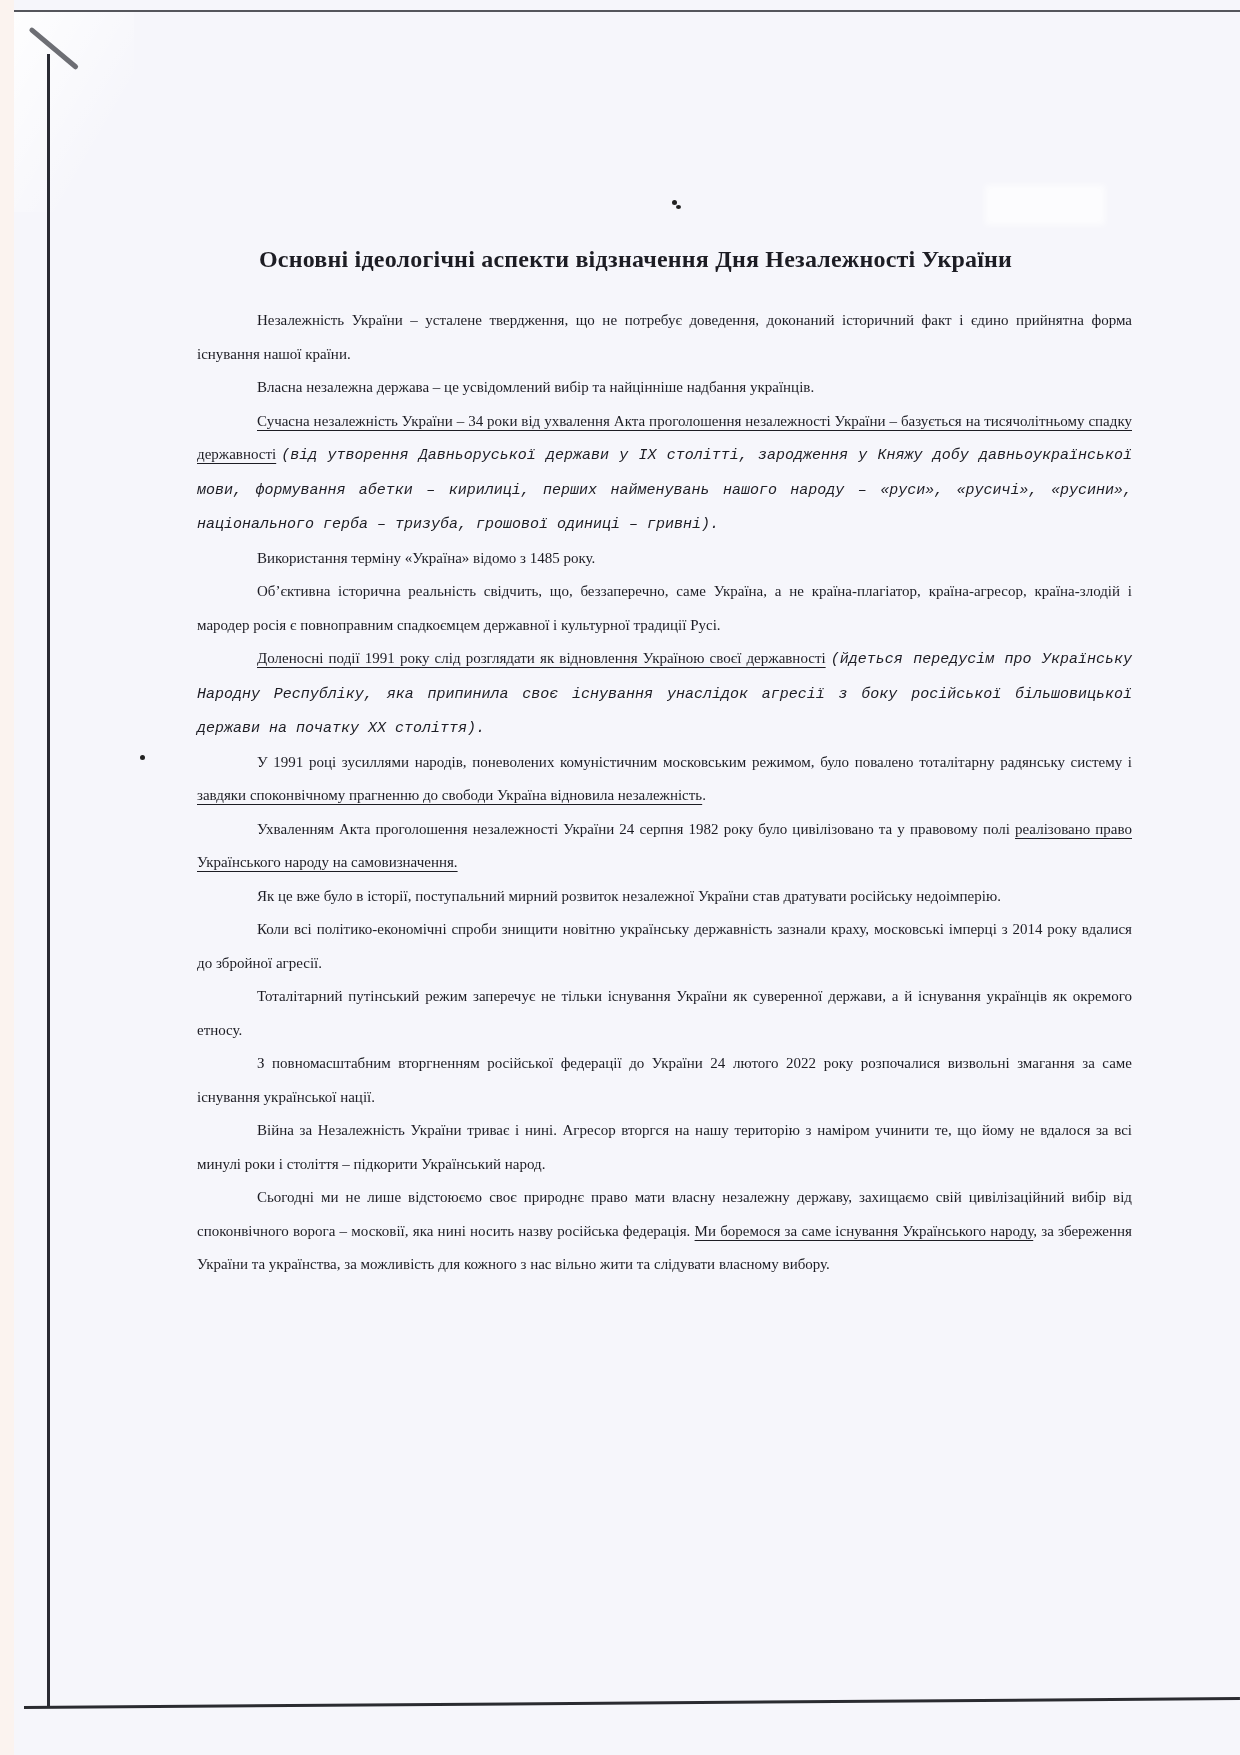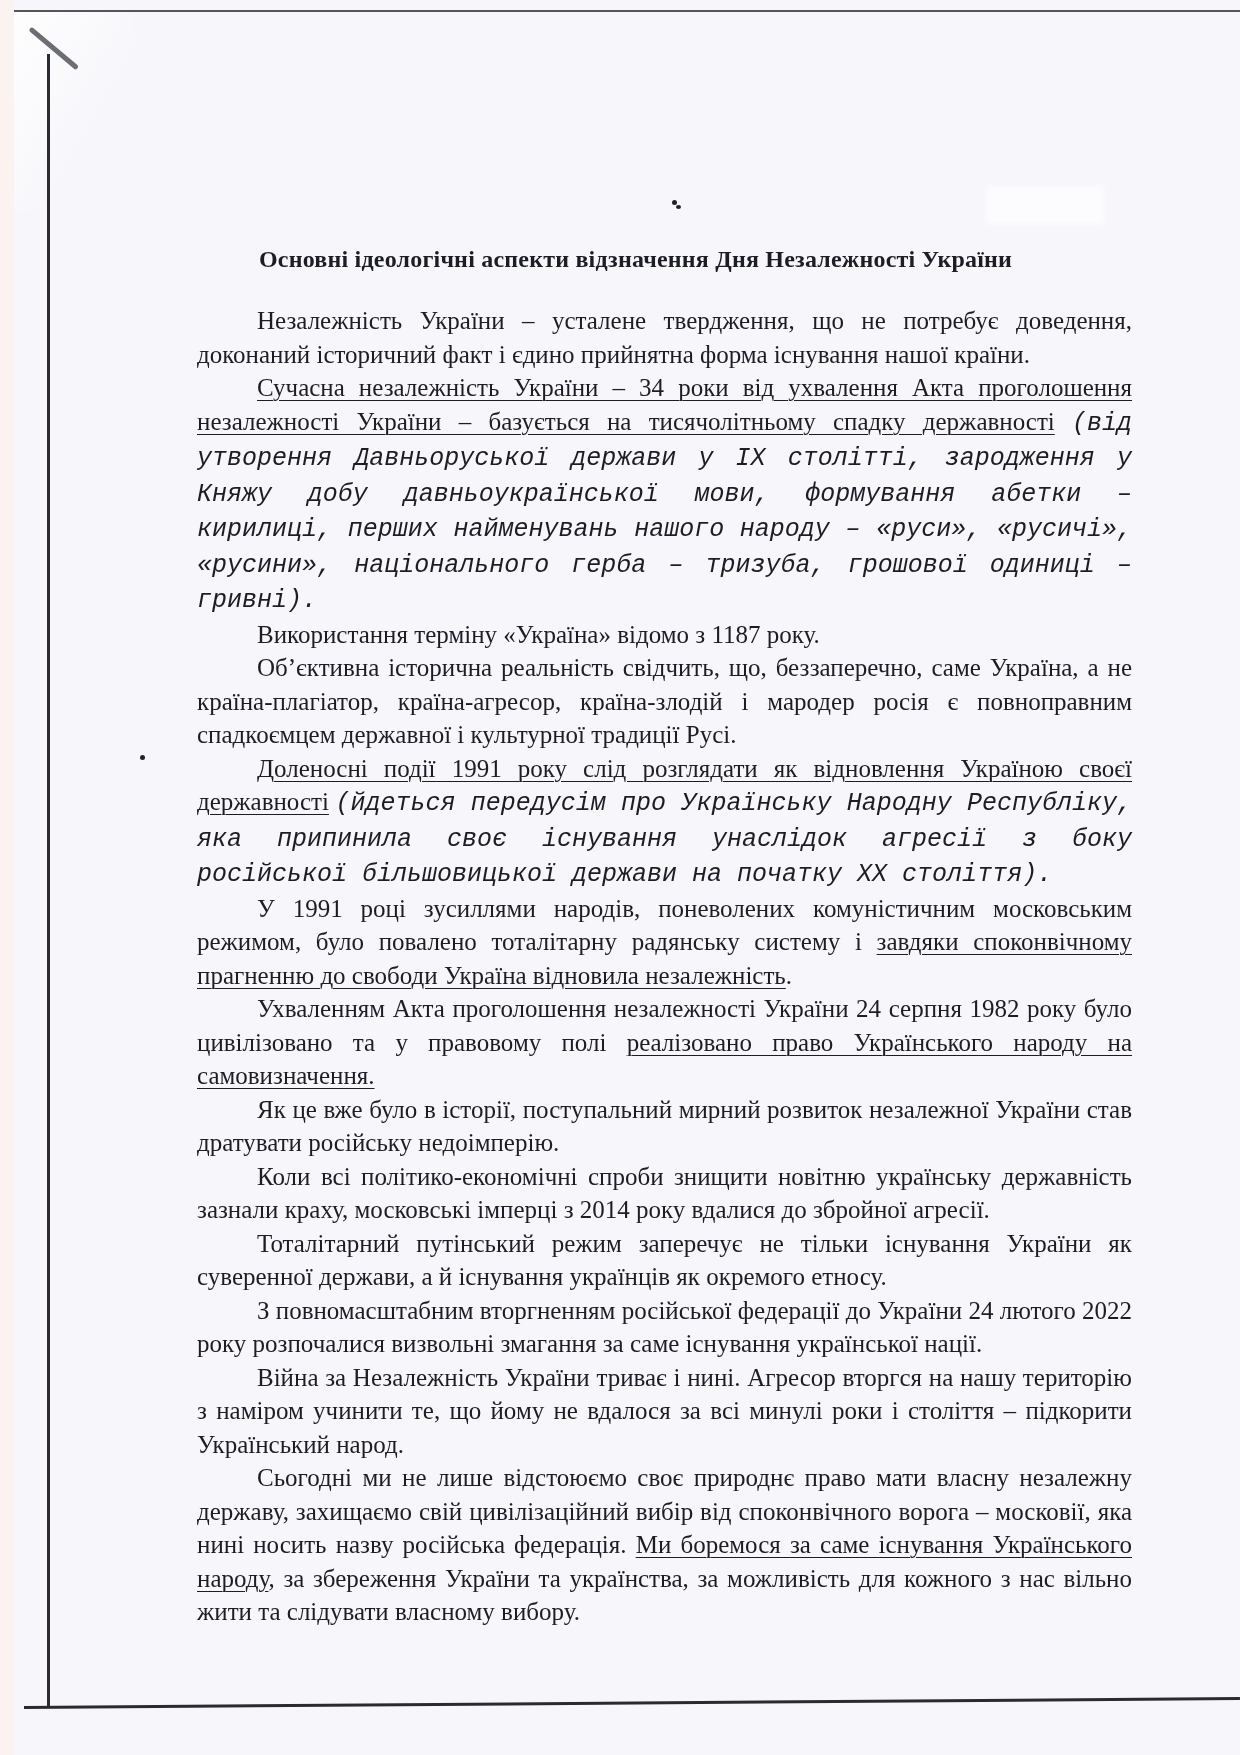--- a/index.html
+++ b/index.html
@@ -25,7 +25,7 @@
       position: absolute; top: 246px; left: 62px; width: 820px;
       font-weight: bold; font-size: 24px; letter-spacing: 0.2px; white-space: nowrap;
     }
-    .body-text { position: absolute; top: 304px; left: 0; width: 935px; font-size: 25px; line-height: 33.5px; }
+    .body-text { position: absolute; top: 304px; left: 0; width: 935px; font-size: 15px; line-height: 33.5px; }
     .para { margin: 0; text-align: justify; text-indent: 60px; }
     .ul { text-decoration: underline; text-underline-offset: 4px; text-decoration-thickness: 1px; }
     .it { font-style: italic; font-family: Liberation Mono, monospace; }

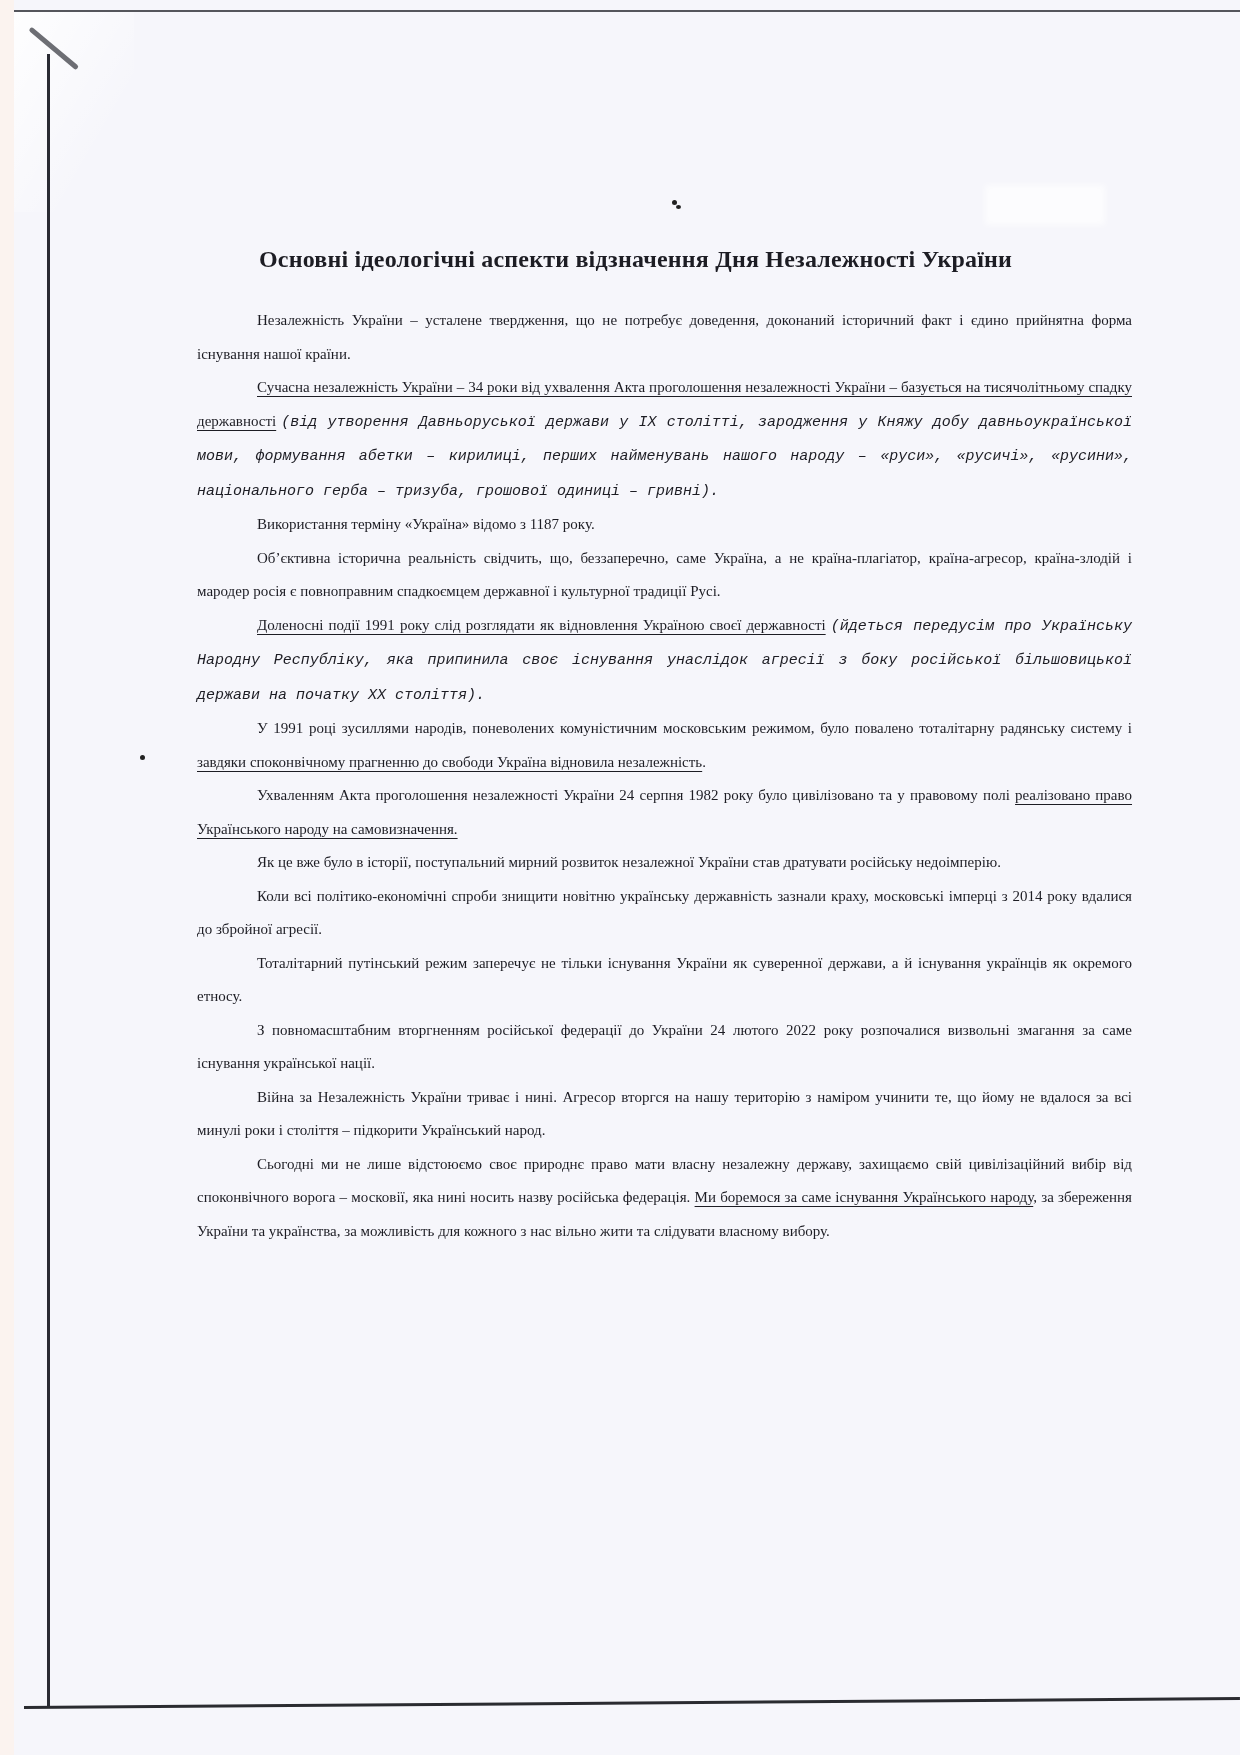--- a/index.html
+++ b/index.html
@@ -48,6 +48,7 @@
   <div class="doc-title">Основні ідеологічні аспекти відзначення Дня Незалежності України</div>
   <div class="body-text" id="body-text">
       <p class="para"><span>Незалежність України – усталене твердження, що не потребує доведення, доконаний історичний факт і єдино прийнятна форма існування нашої країни.</span></p>
+      <p class="para"><span>Власна незалежна держава – це усвідомлений вибір та найцінніше надбання українців.</span></p>
       <p class="para"><span class="ul">Сучасна незалежність України – 34 роки від ухвалення Акта проголошення незалежності України – базується на тисячолітньому спадку державності</span><span> </span><span class="it">(від утворення Давньоруської держави у IX столітті, зародження у Княжу добу давньоукраїнської мови, формування абетки – кирилиці, перших найменувань нашого народу – «руси», «русичі», «русини», національного герба – тризуба, грошової одиниці – гривні).</span></p>
       <p class="para"><span>Використання терміну «Україна» відомо з 1187 року.</span></p>
       <p class="para"><span>Об’єктивна історична реальність свідчить, що, беззаперечно, саме Україна, а не країна-плагіатор, країна-агресор, країна-злодій і мародер росія є повноправним спадкоємцем державної і культурної традиції Русі.</span></p>

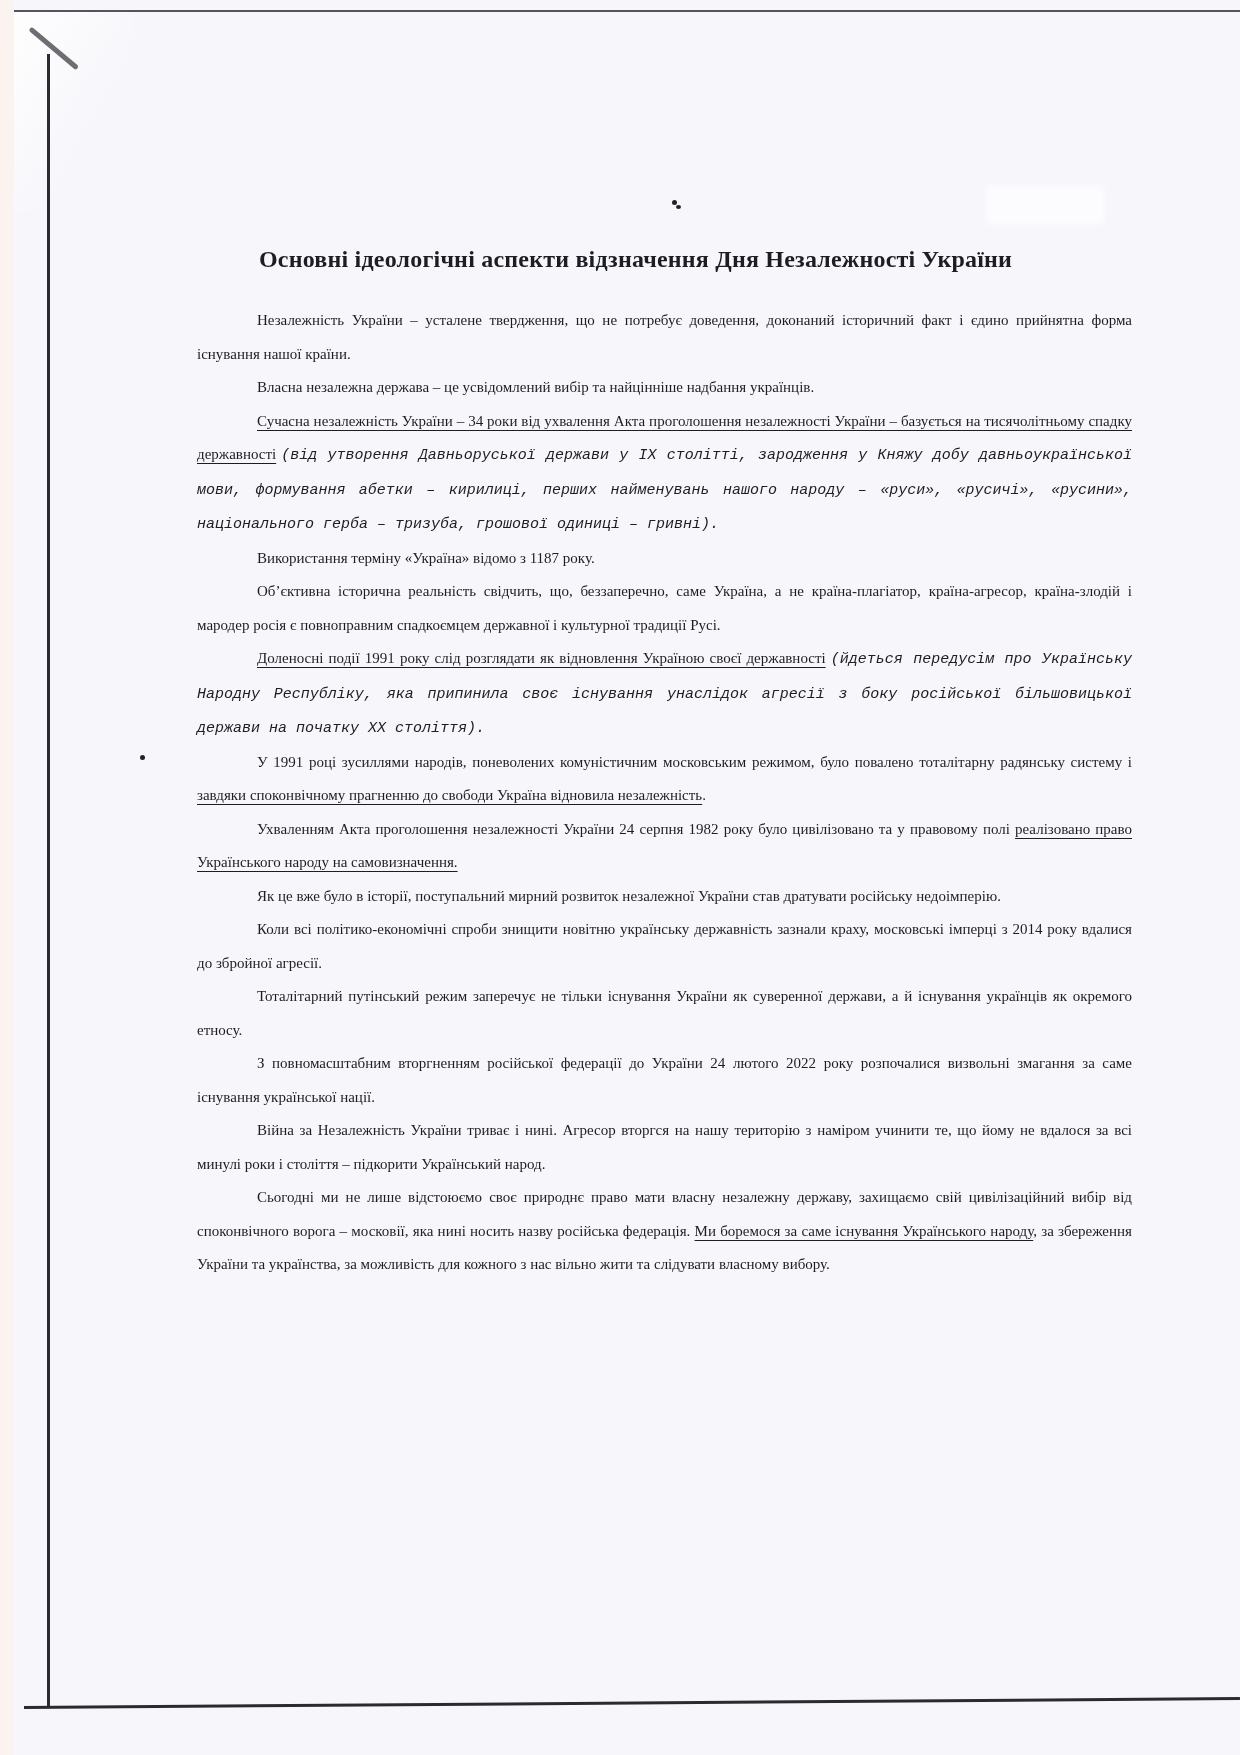--- a/index.html
+++ b/index.html
@@ -50,7 +50,7 @@
       <p class="para"><span>Незалежність України – усталене твердження, що не потребує доведення, доконаний історичний факт і єдино прийнятна форма існування нашої країни.</span></p>
       <p class="para"><span>Власна незалежна держава – це усвідомлений вибір та найцінніше надбання українців.</span></p>
       <p class="para"><span class="ul">Сучасна незалежність України – 34 роки від ухвалення Акта проголошення незалежності України – базується на тисячолітньому спадку державності</span><span> </span><span class="it">(від утворення Давньоруської держави у IX столітті, зародження у Княжу добу давньоукраїнської мови, формування абетки – кирилиці, перших найменувань нашого народу – «руси», «русичі», «русини», національного герба – тризуба, грошової одиниці – гривні).</span></p>
-      <p class="para"><span>Використання терміну «Україна» відомо з 1187 року.</span></p>
+      <p class="para"><span>Використання терміну «Україна» відомо з 1485 року.</span></p>
       <p class="para"><span>Об’єктивна історична реальність свідчить, що, беззаперечно, саме Україна, а не країна-плагіатор, країна-агресор, країна-злодій і мародер росія є повноправним спадкоємцем державної і культурної традиції Русі.</span></p>
       <p class="para"><span class="ul">Доленосні події 1991 року слід розглядати як відновлення Україною своєї державності</span><span> </span><span class="it">(йдеться передусім про Українську Народну Республіку, яка припинила своє існування унаслідок агресії з боку російської більшовицької держави на початку XX століття).</span></p>
       <p class="para"><span>У 1991 році зусиллями народів, поневолених комуністичним московським режимом, було повалено тоталітарну радянську систему і </span><span class="ul">завдяки споконвічному прагненню до свободи Україна відновила незалежність</span><span>.</span></p>

